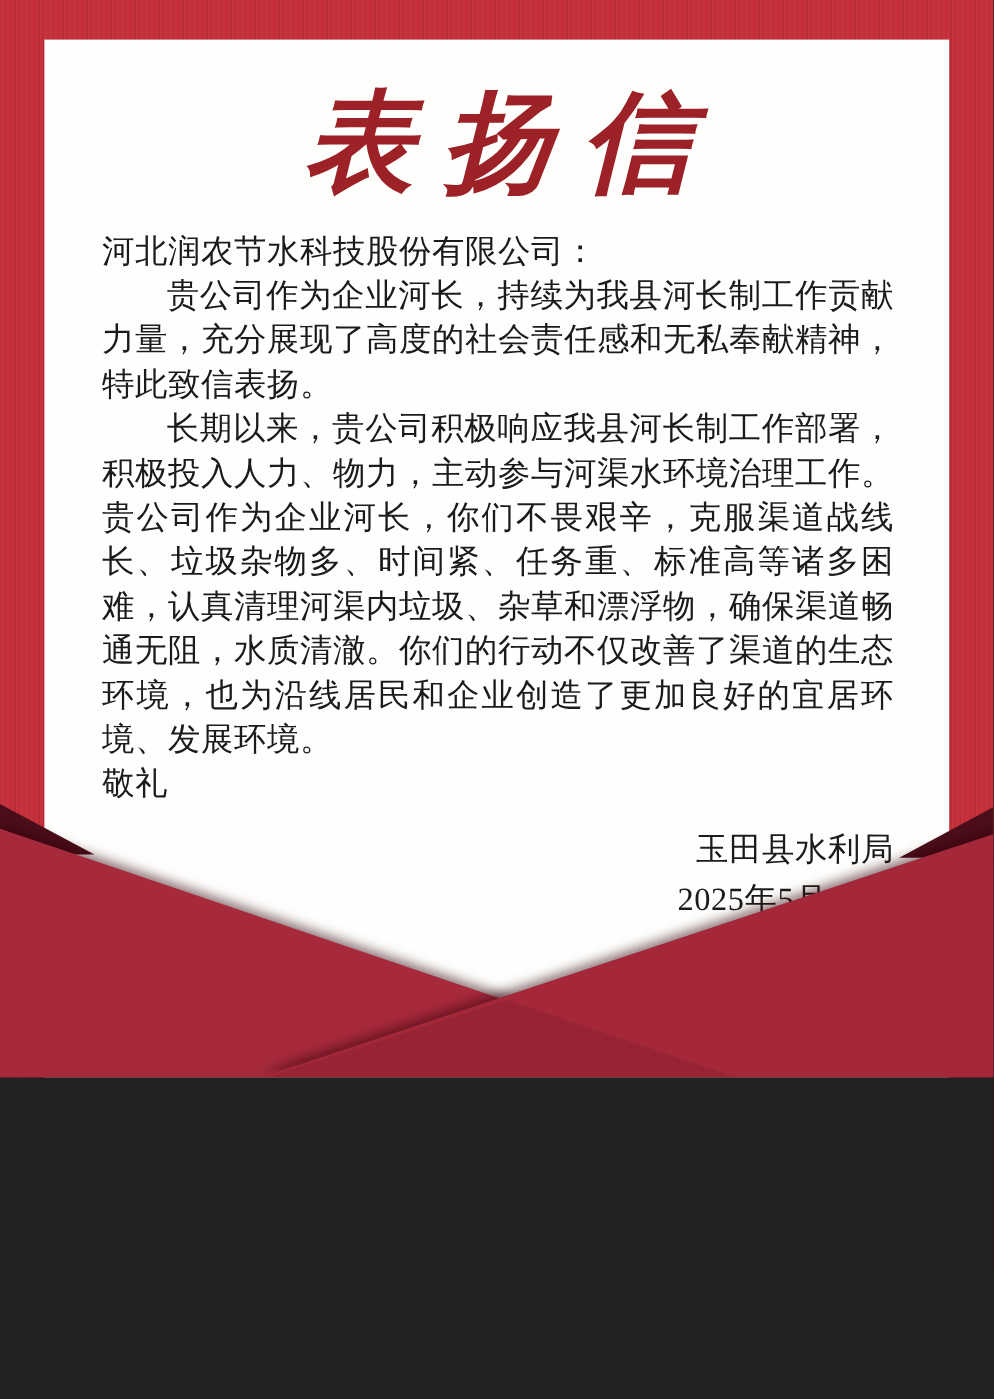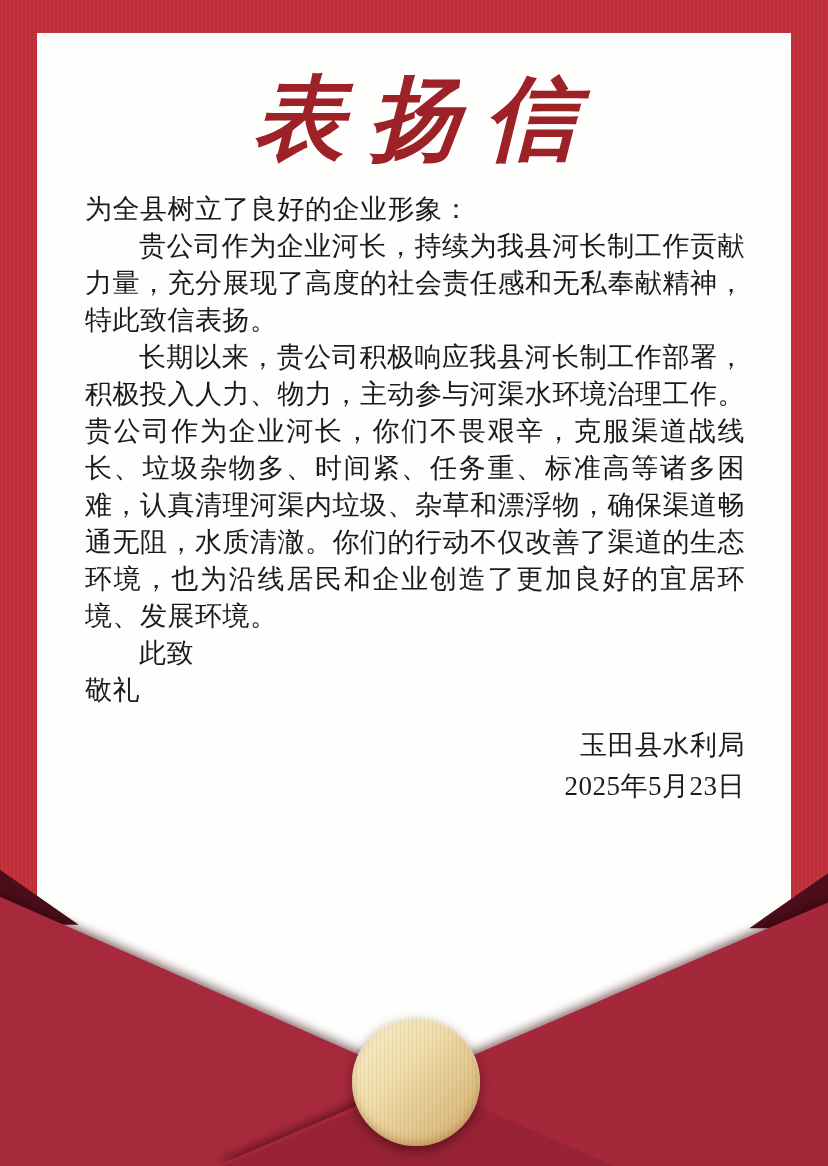--- a/index.html
+++ b/index.html
@@ -5,7 +5,7 @@
   html,body{margin:0;padding:0;background:#222;}
   .stage{
     position:relative;
-    width:828px;height:1166px;
+    width:828px;height:898px;
     margin:0 auto;
     overflow:hidden;
     background:#c5303a;

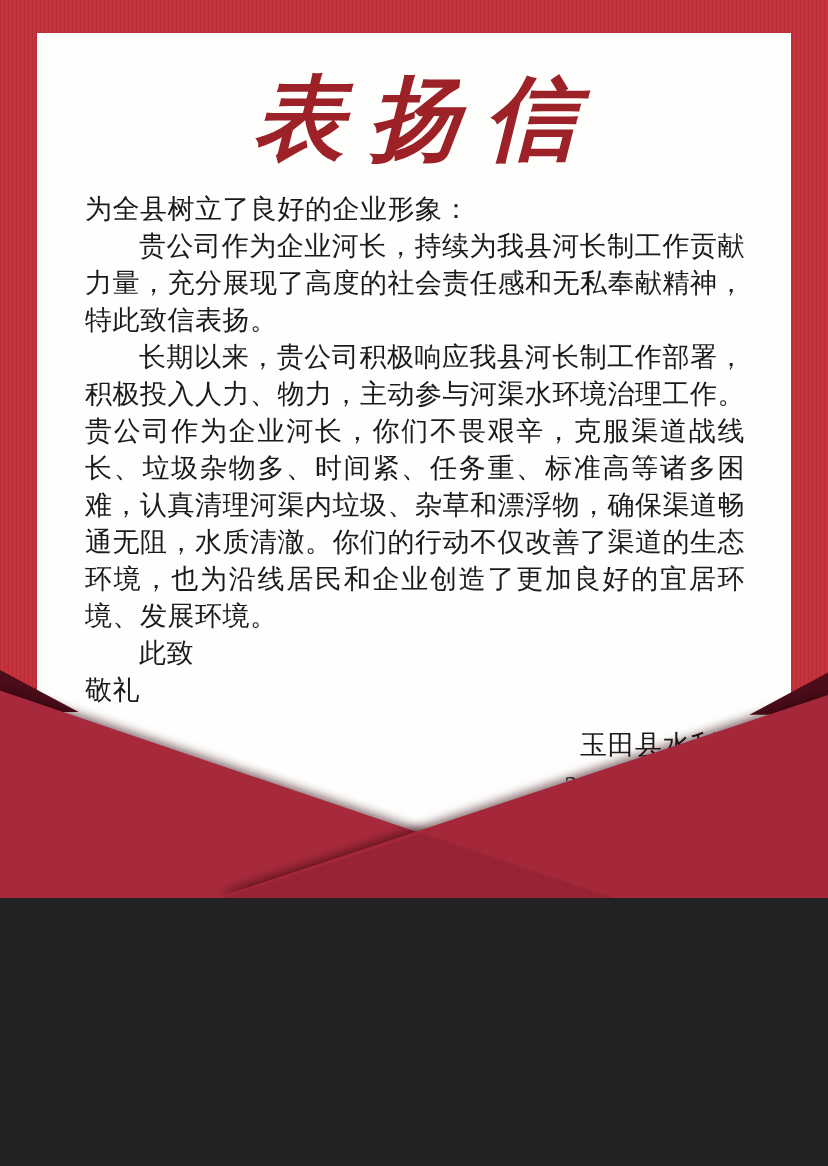--- a/index.html
+++ b/index.html
@@ -93,7 +93,7 @@
     <h1 class="letter-title">表扬信</h1>
 
     <div class="letter-body">
-      <p class="salutation">为全县树立了良好的企业形象：</p>
+      <p class="salutation">河北润农节水科技股份有限公司：</p>
       <p class="para">贵公司作为企业河长，持续为我县河长制工作贡献力量，充分展现了高度的社会责任感和无私奉献精神，特此致信表扬。</p>
       <p class="para">长期以来，贵公司积极响应我县河长制工作部署，积极投入人力、物力，主动参与河渠水环境治理工作。贵公司作为企业河长，你们不畏艰辛，克服渠道战线长、垃圾杂物多、时间紧、任务重、标准高等诸多困难，认真清理河渠内垃圾、杂草和漂浮物，确保渠道畅通无阻，水质清澈。你们的行动不仅改善了渠道的生态环境，也为沿线居民和企业创造了更加良好的宜居环境、发展环境。</p>
       <p class="closing-cizhi">此致</p>

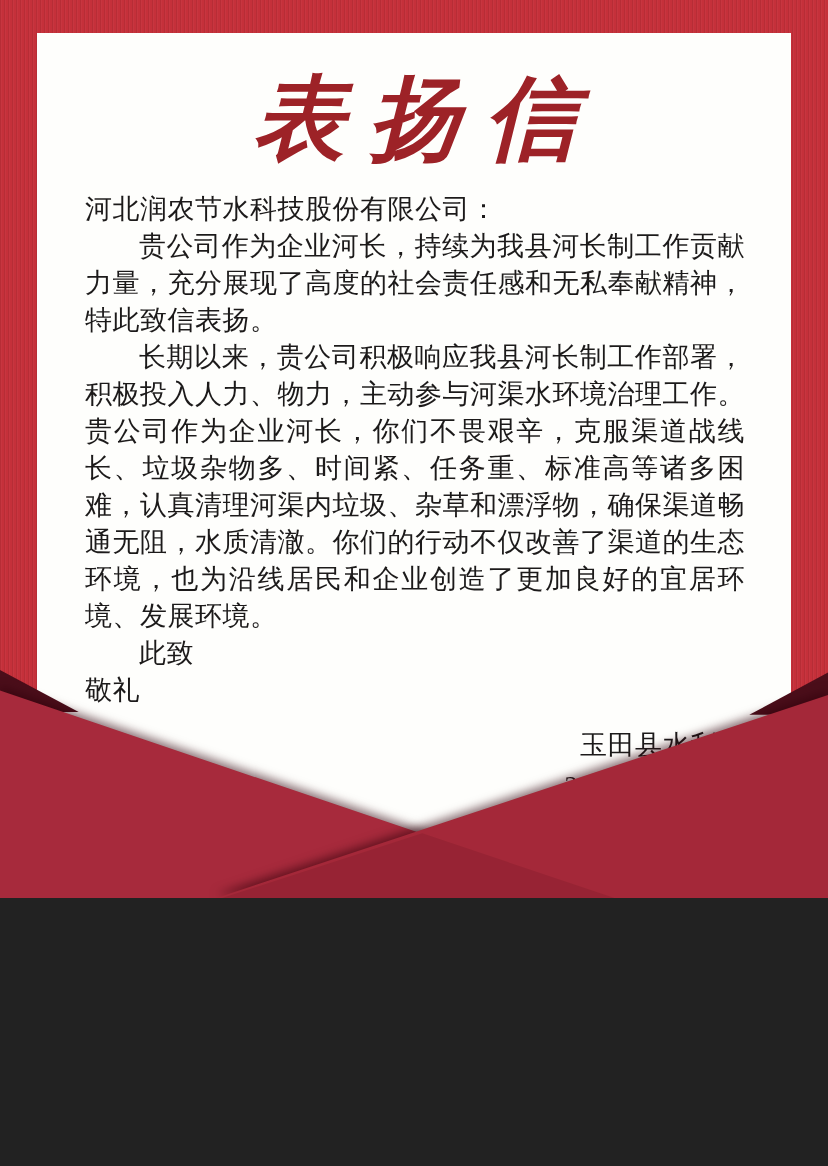--- a/index.html
+++ b/index.html
@@ -96,7 +96,6 @@
       <p class="salutation">河北润农节水科技股份有限公司：</p>
       <p class="para">贵公司作为企业河长，持续为我县河长制工作贡献力量，充分展现了高度的社会责任感和无私奉献精神，特此致信表扬。</p>
       <p class="para">长期以来，贵公司积极响应我县河长制工作部署，积极投入人力、物力，主动参与河渠水环境治理工作。贵公司作为企业河长，你们不畏艰辛，克服渠道战线长、垃圾杂物多、时间紧、任务重、标准高等诸多困难，认真清理河渠内垃圾、杂草和漂浮物，确保渠道畅通无阻，水质清澈。你们的行动不仅改善了渠道的生态环境，也为沿线居民和企业创造了更加良好的宜居环境、发展环境。</p>
-      <p class="closing-cizhi">此致</p>
       <p class="closing-jingli">敬礼</p>
 
       <div class="signature">

